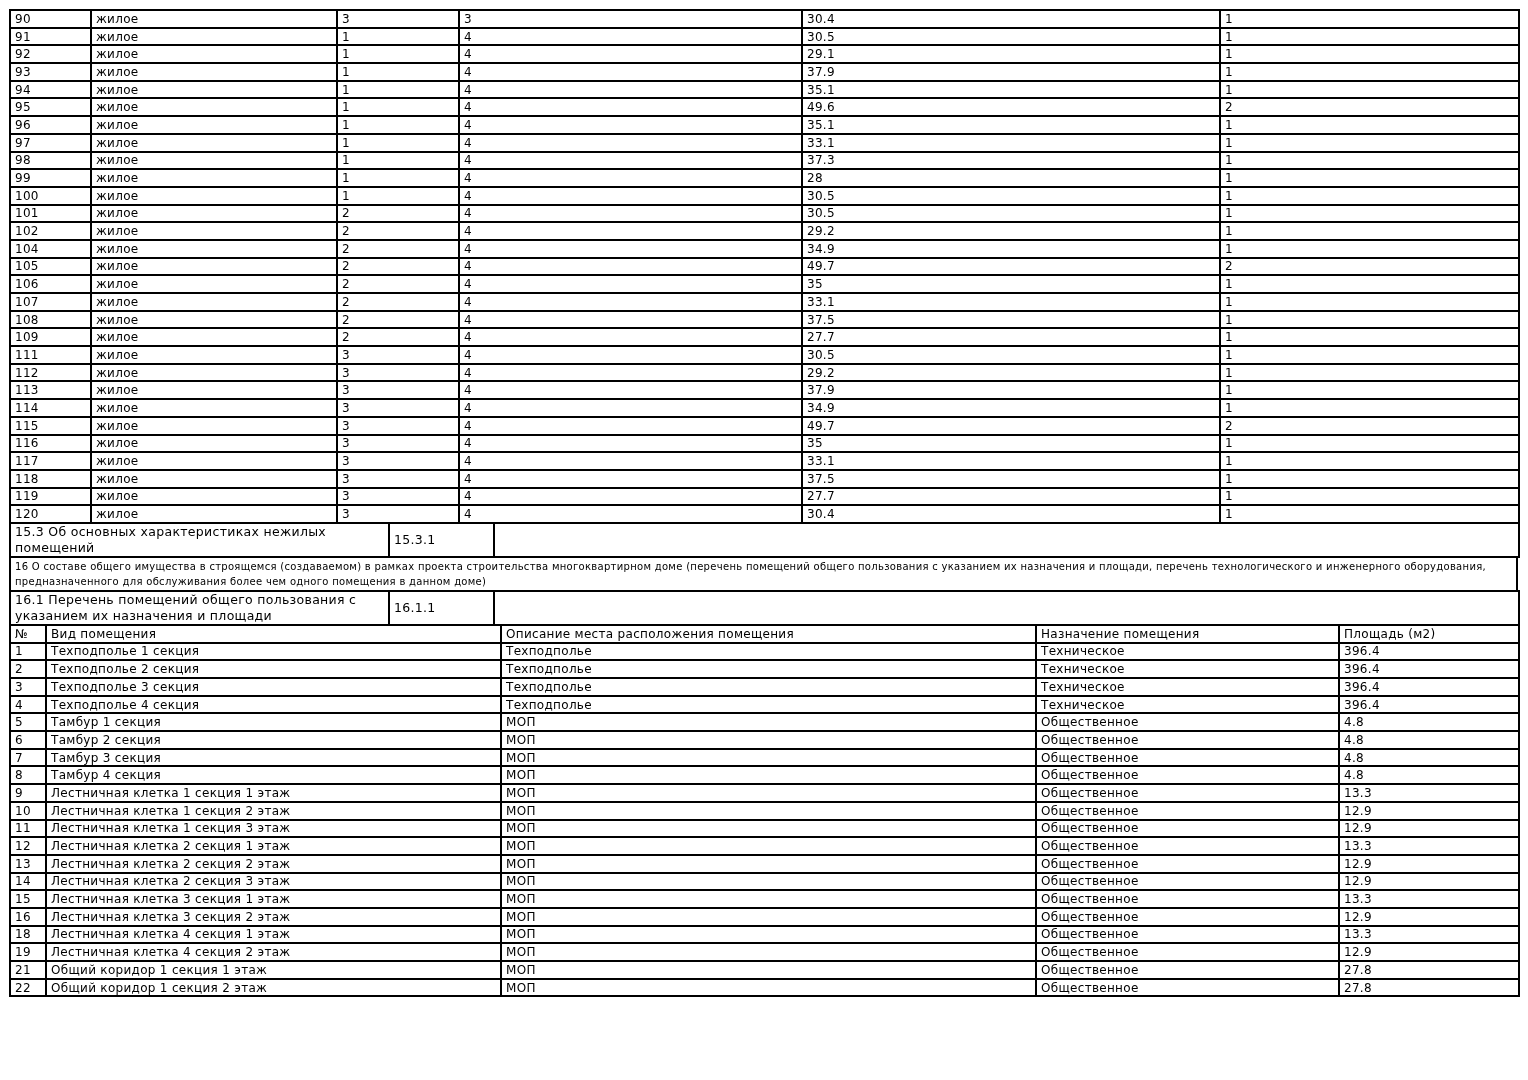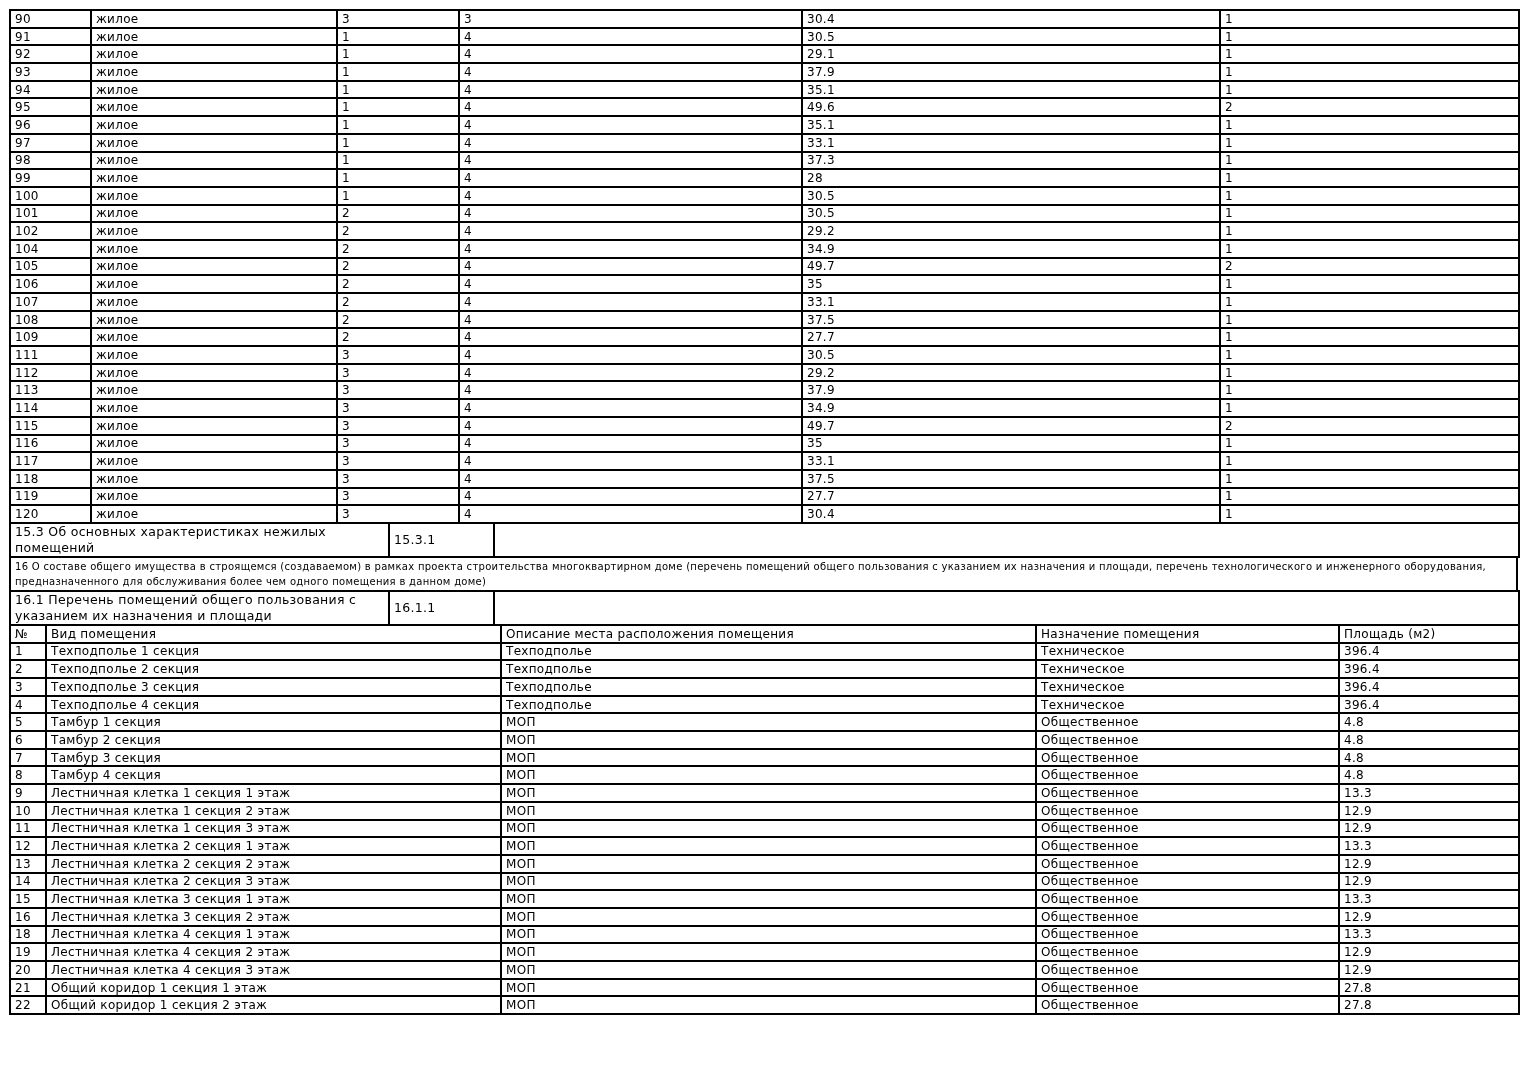--- a/index.html
+++ b/index.html
@@ -546,13 +546,6 @@
         <td>12.9</td>
       </tr>
 
-      <tr>
-        <td>20</td>
-        <td>Лестничная клетка 4 секция 3 этаж</td>
-        <td>МОП</td>
-        <td>Общественное</td>
-        <td>12.9</td>
-      </tr>
 
       <tr>
         <td>21</td>

